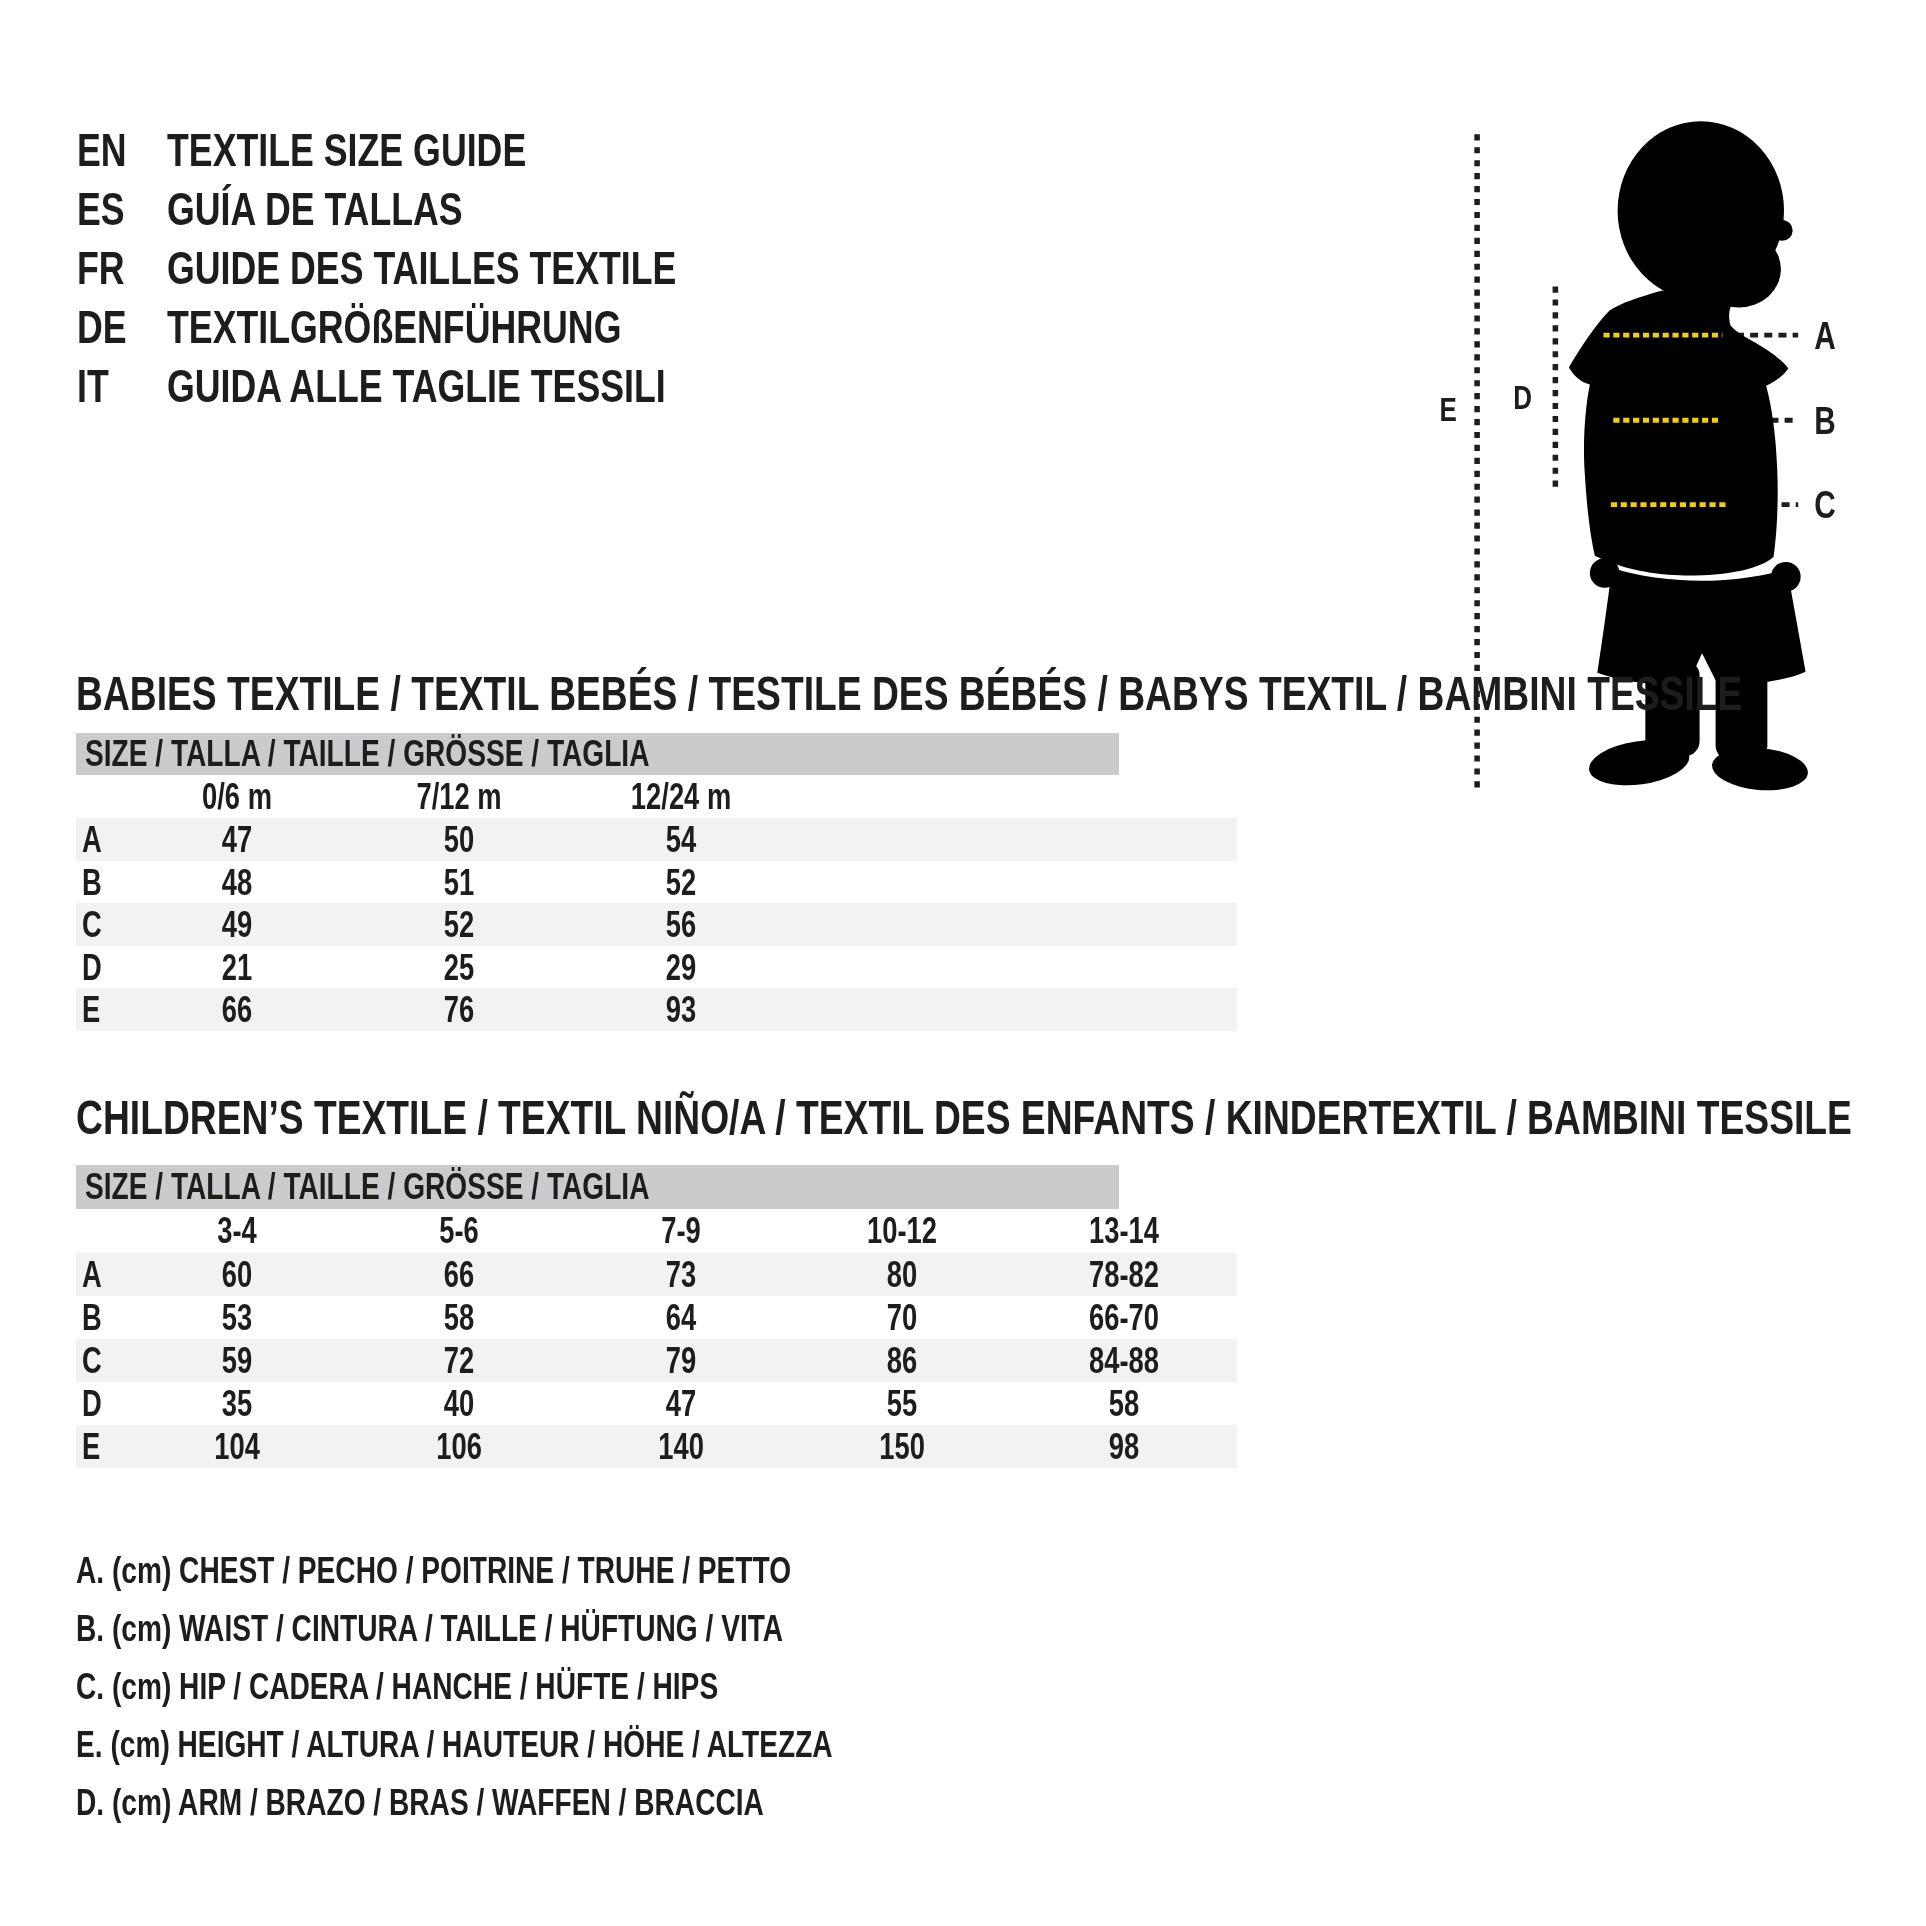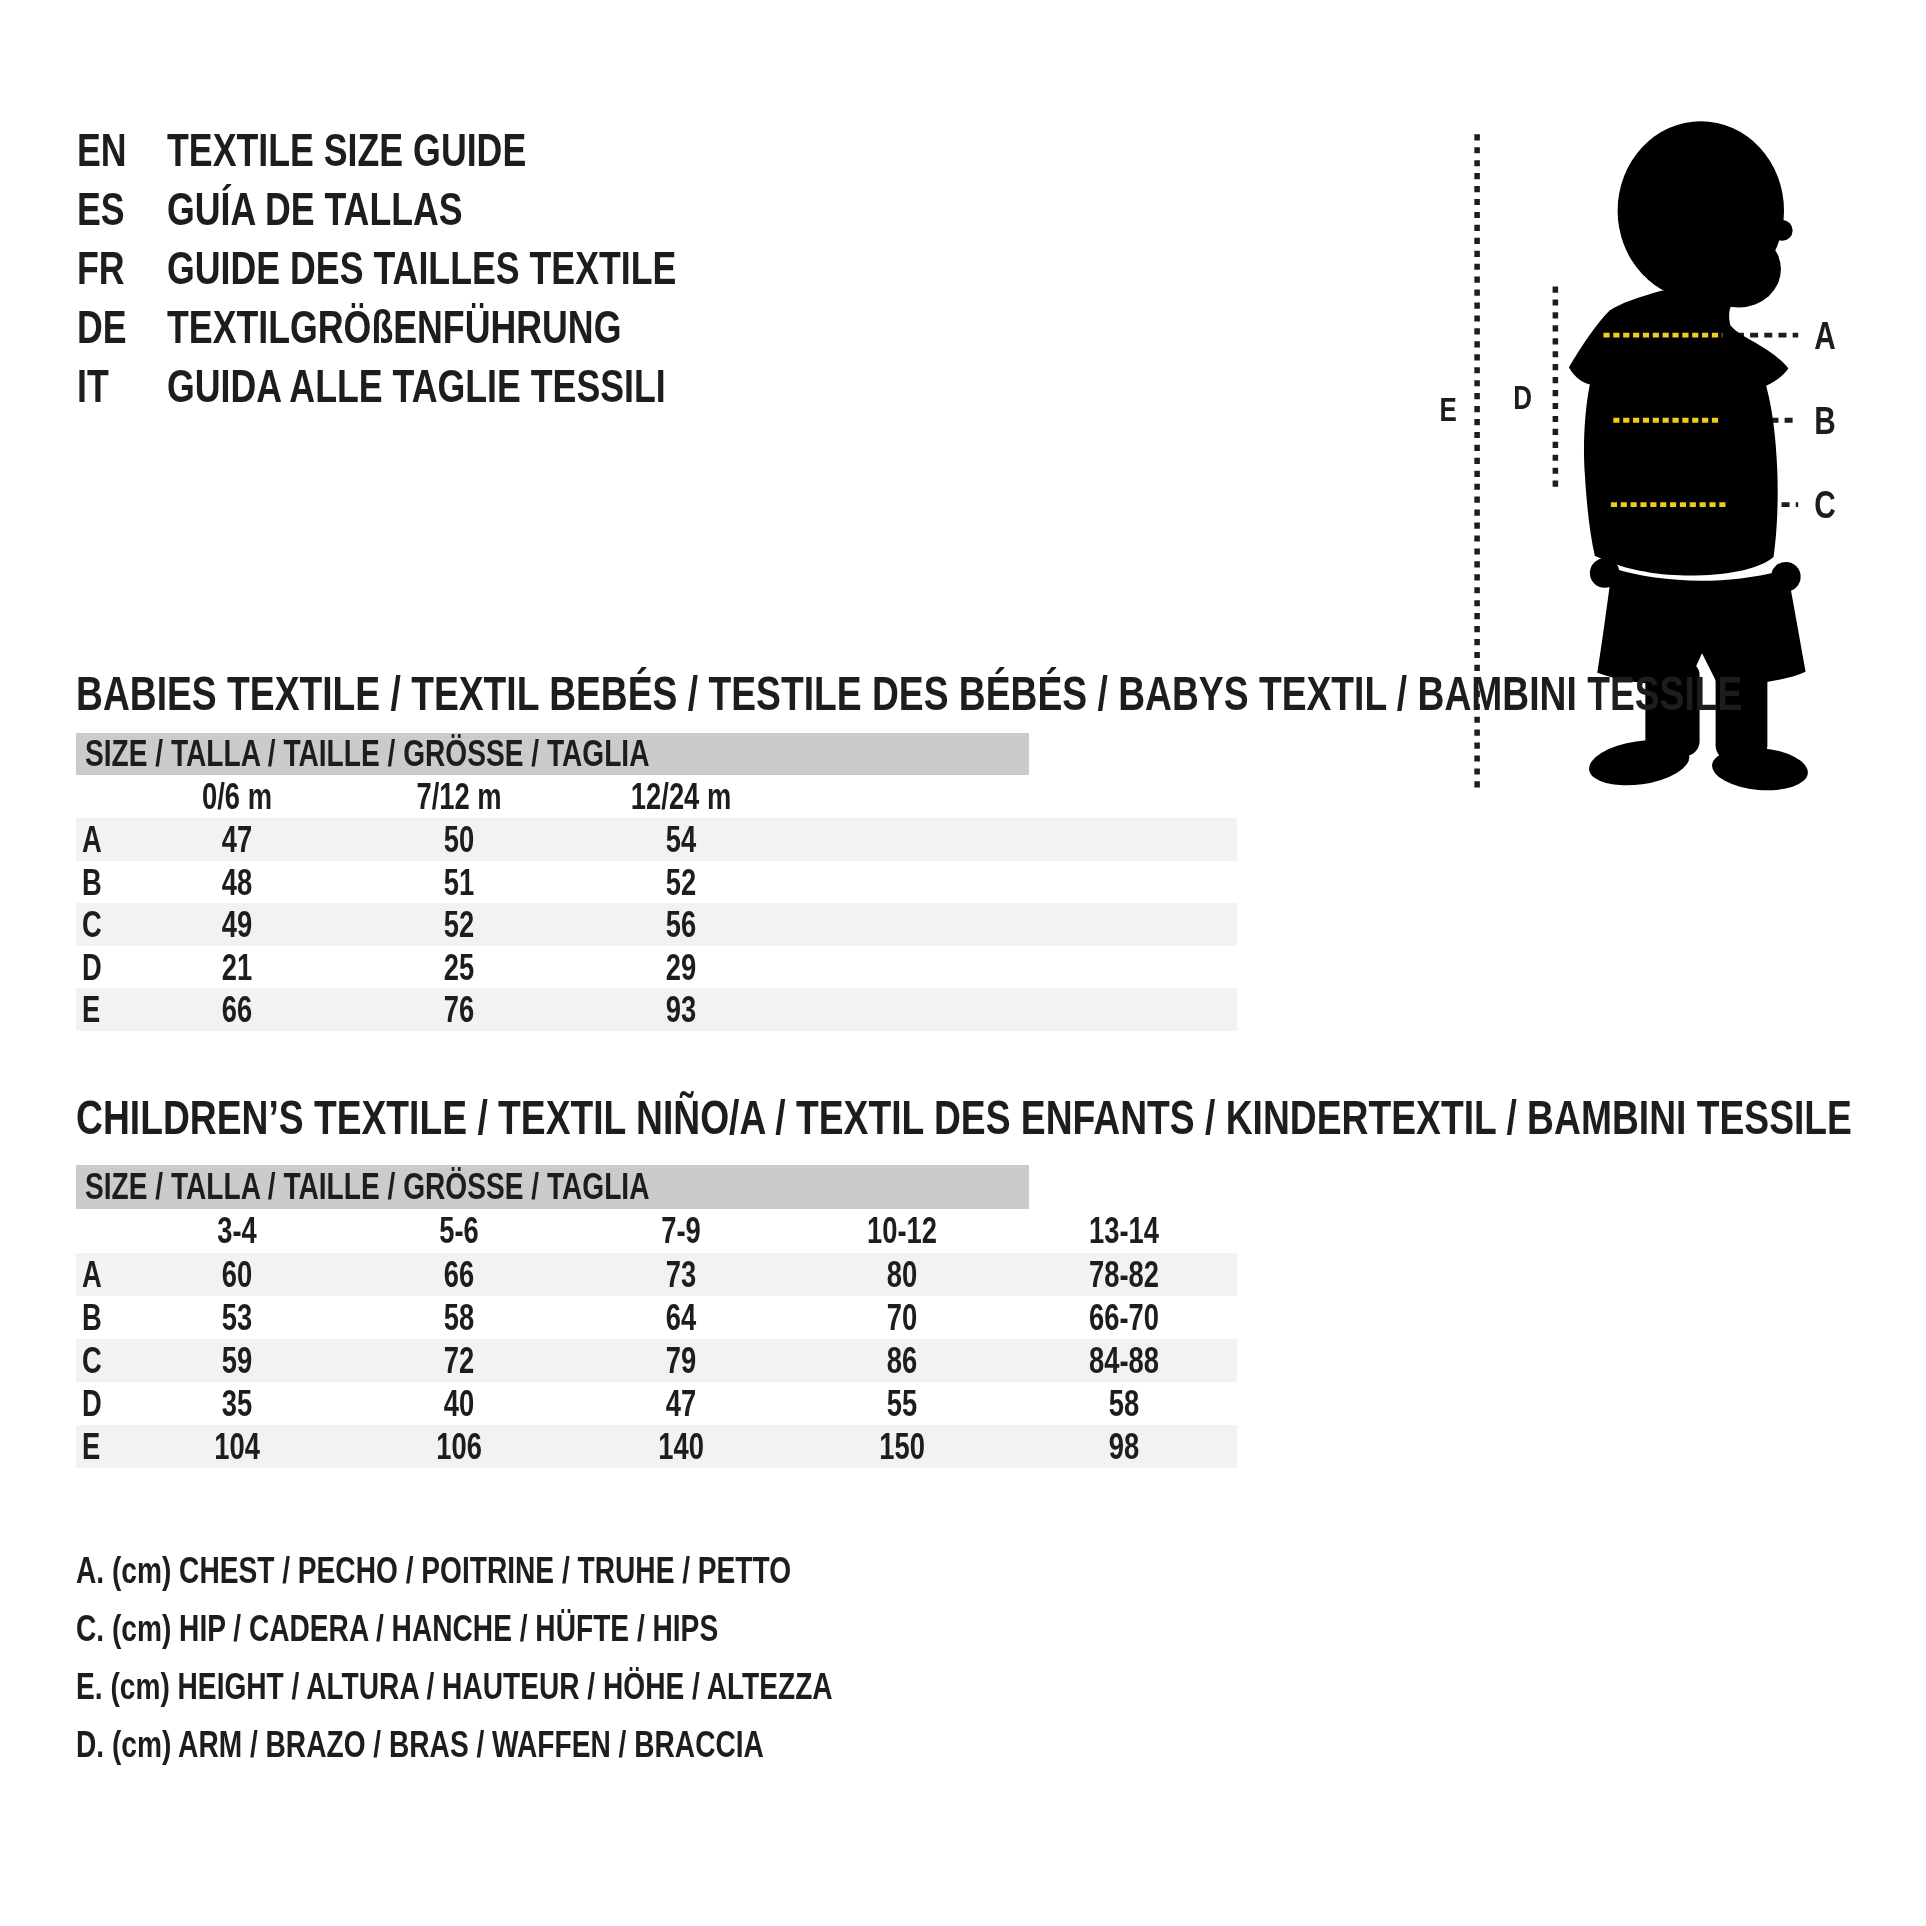--- a/index.html
+++ b/index.html
@@ -18,7 +18,7 @@
   .lang-title{position:absolute;left:90px;top:0;}
 
   
-  .size-bar{position:absolute;left:76px;width:953px;background:#cbcbcd;font-size:37px;font-weight:700;}
+  .size-bar{position:absolute;left:76px;width:1043px;background:#cbcbcd;font-size:37px;font-weight:700;}
   .size-bar .cx{margin-left:8.6px;}
   .trow{position:absolute;left:76px;width:1161px;font-size:36px;font-weight:700;}
   .stripe{background:#f2f2f1;}

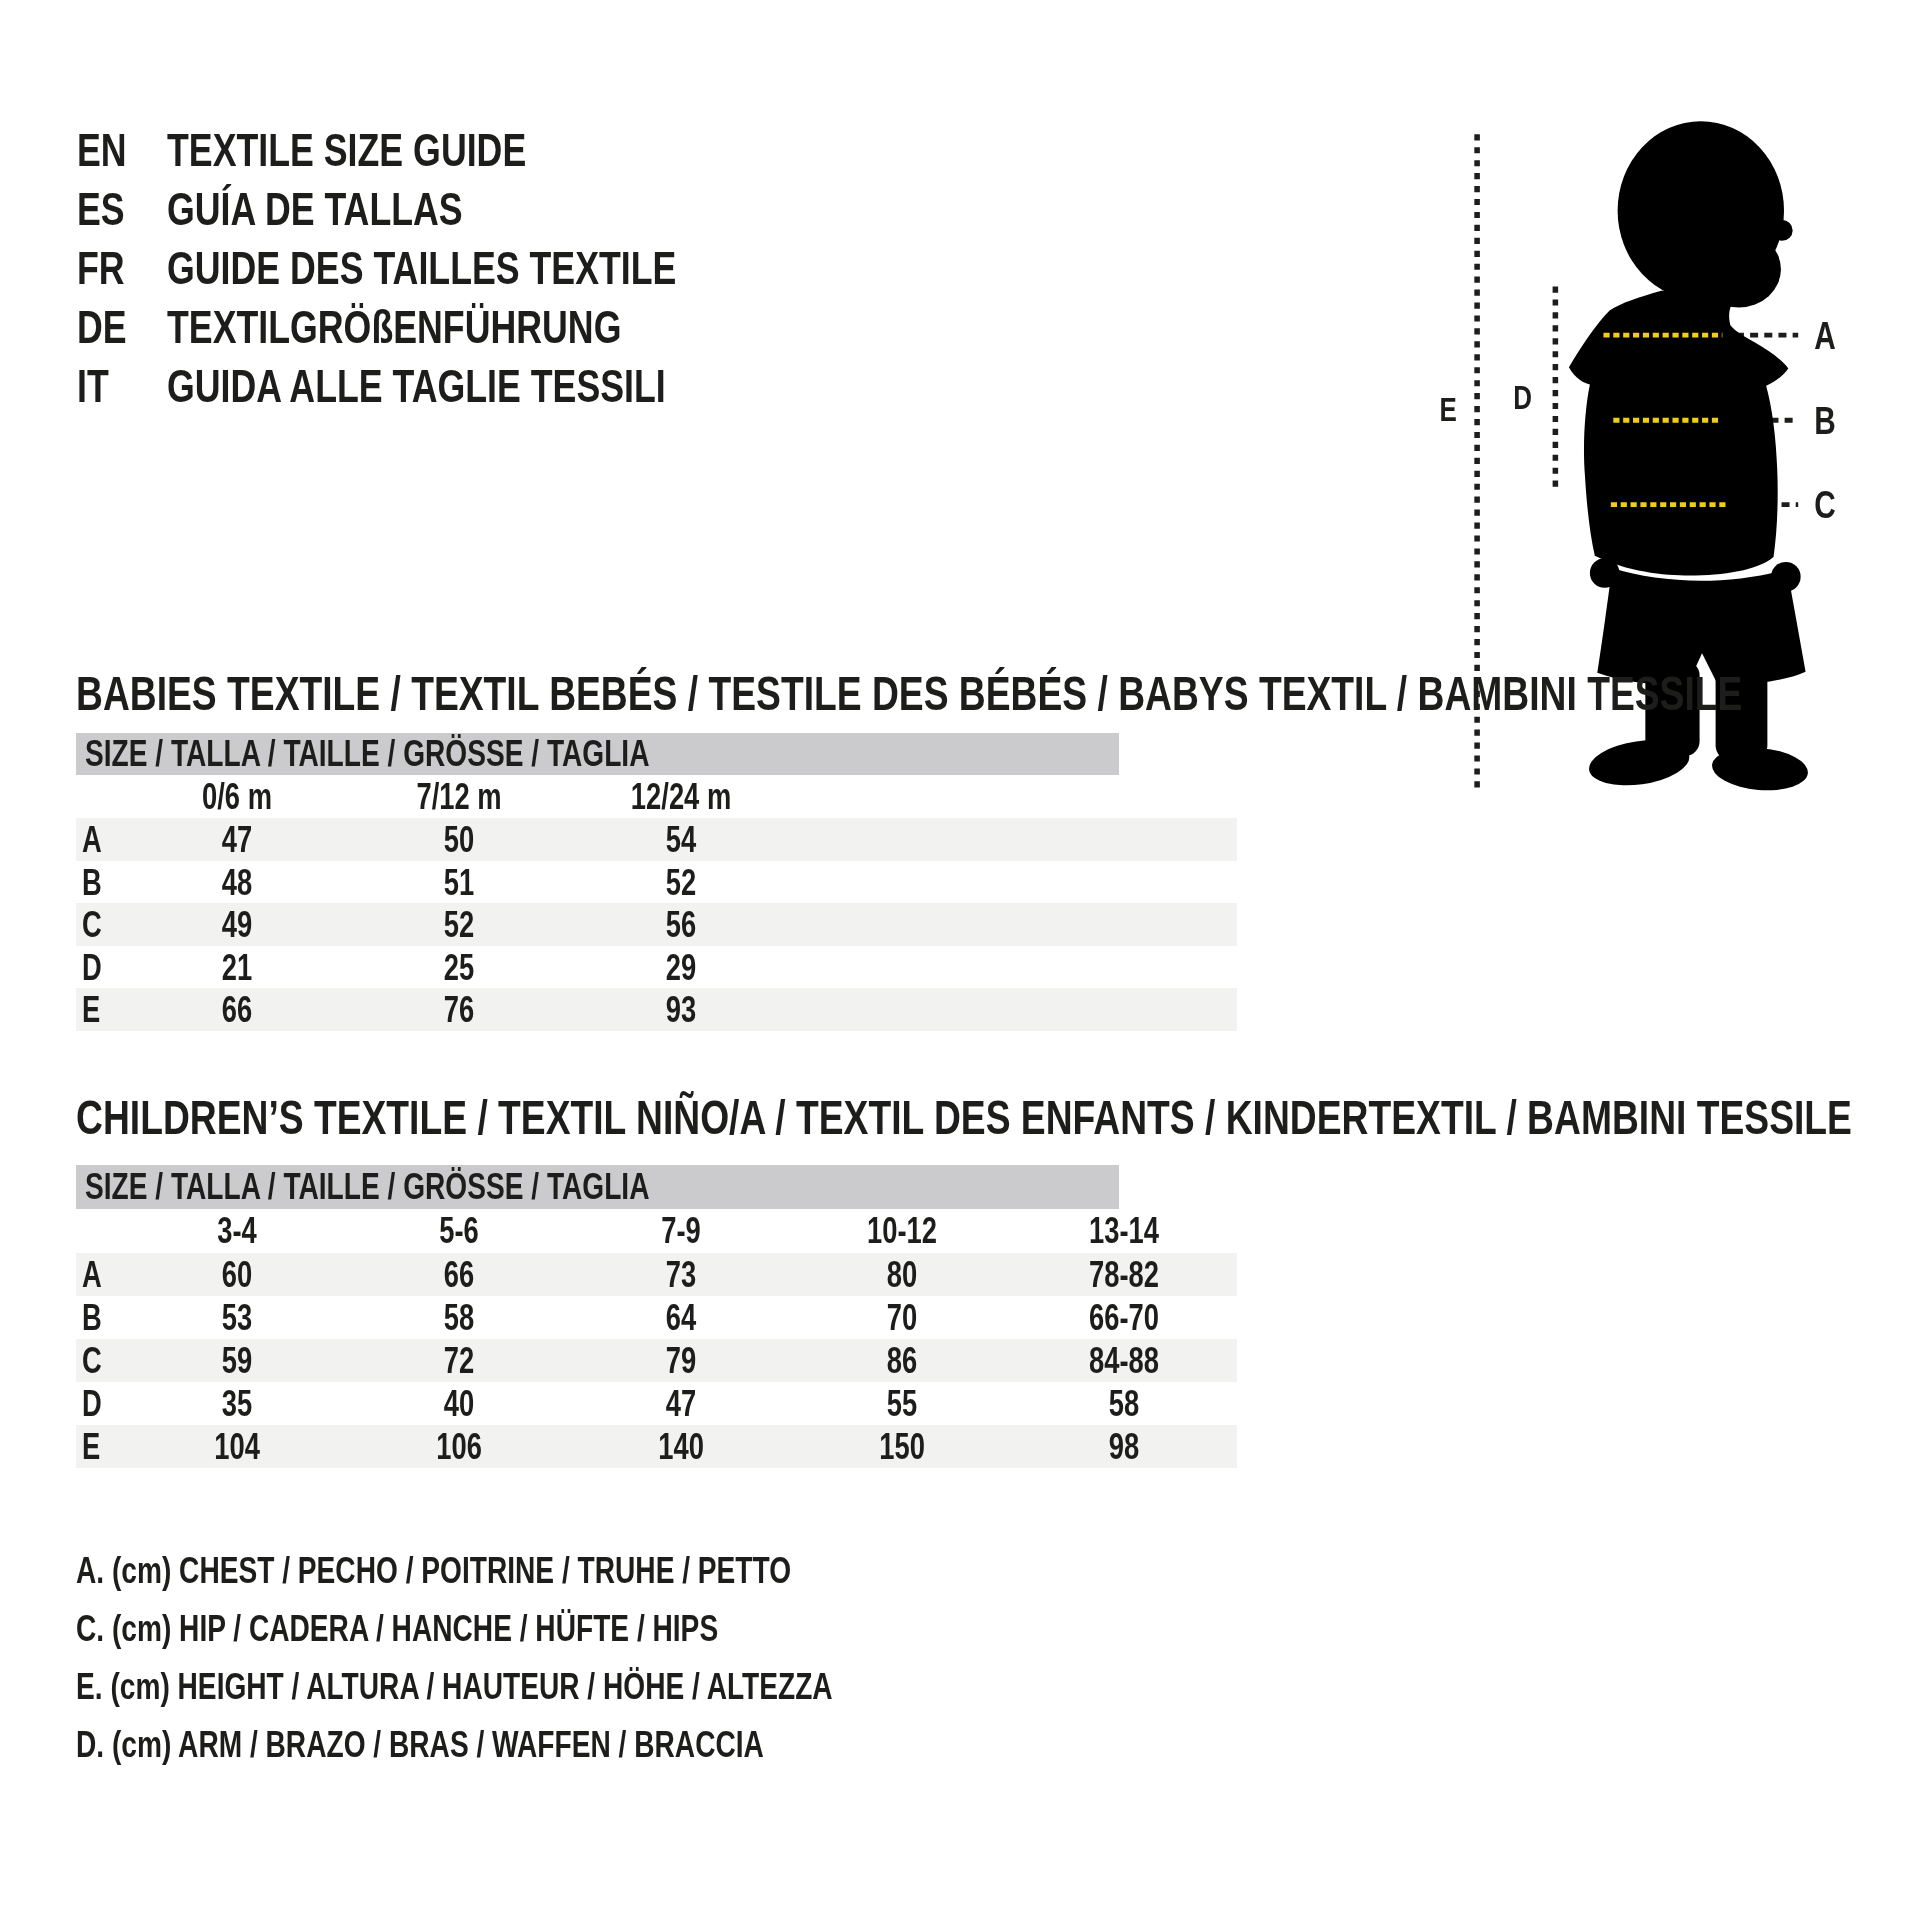--- a/index.html
+++ b/index.html
@@ -220,6 +220,7 @@
 
   <div id="legend">
     <div class="legend-line"><span class="cx">A. (cm) CHEST / PECHO / POITRINE / TRUHE / PETTO</span></div>
+    <div class="legend-line"><span class="cx">B. (cm) WAIST / CINTURA / TAILLE / HÜFTUNG / VITA</span></div>
     <div class="legend-line"><span class="cx">C. (cm) HIP / CADERA / HANCHE / HÜFTE / HIPS</span></div>
     <div class="legend-line"><span class="cx">E. (cm) HEIGHT / ALTURA / HAUTEUR / HÖHE / ALTEZZA</span></div>
     <div class="legend-line"><span class="cx">D. (cm) ARM / BRAZO / BRAS / WAFFEN / BRACCIA</span></div>

